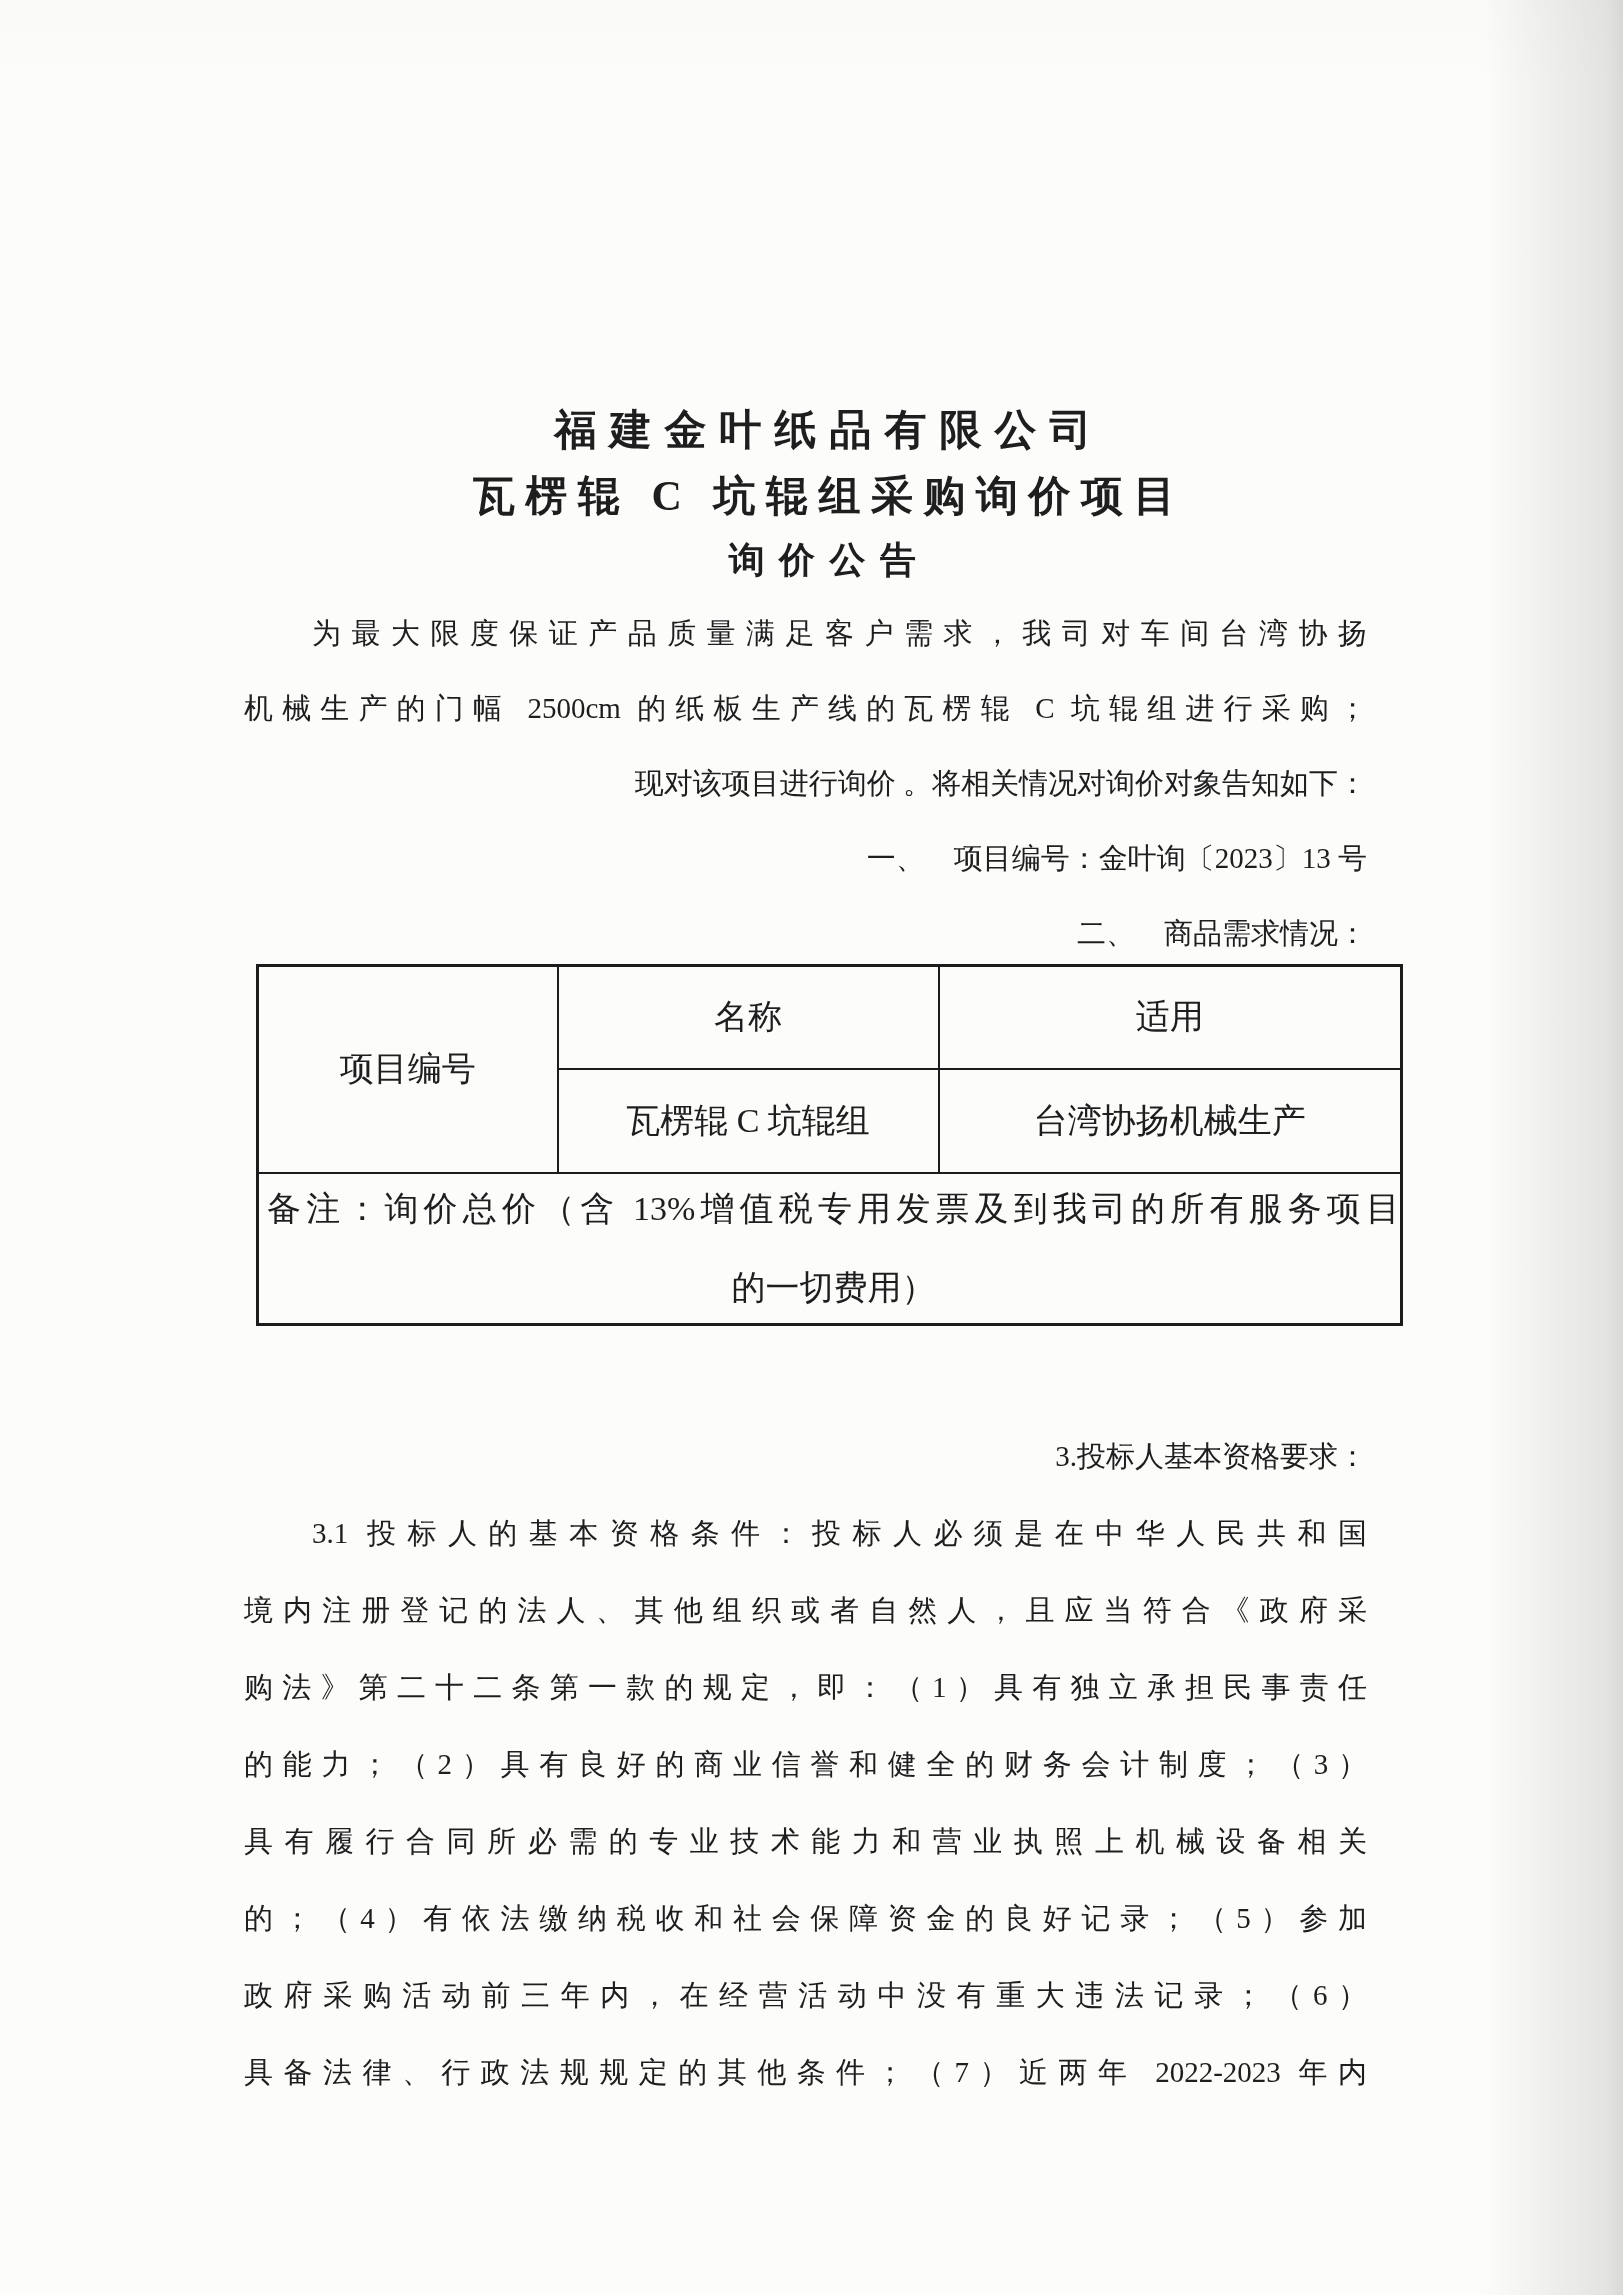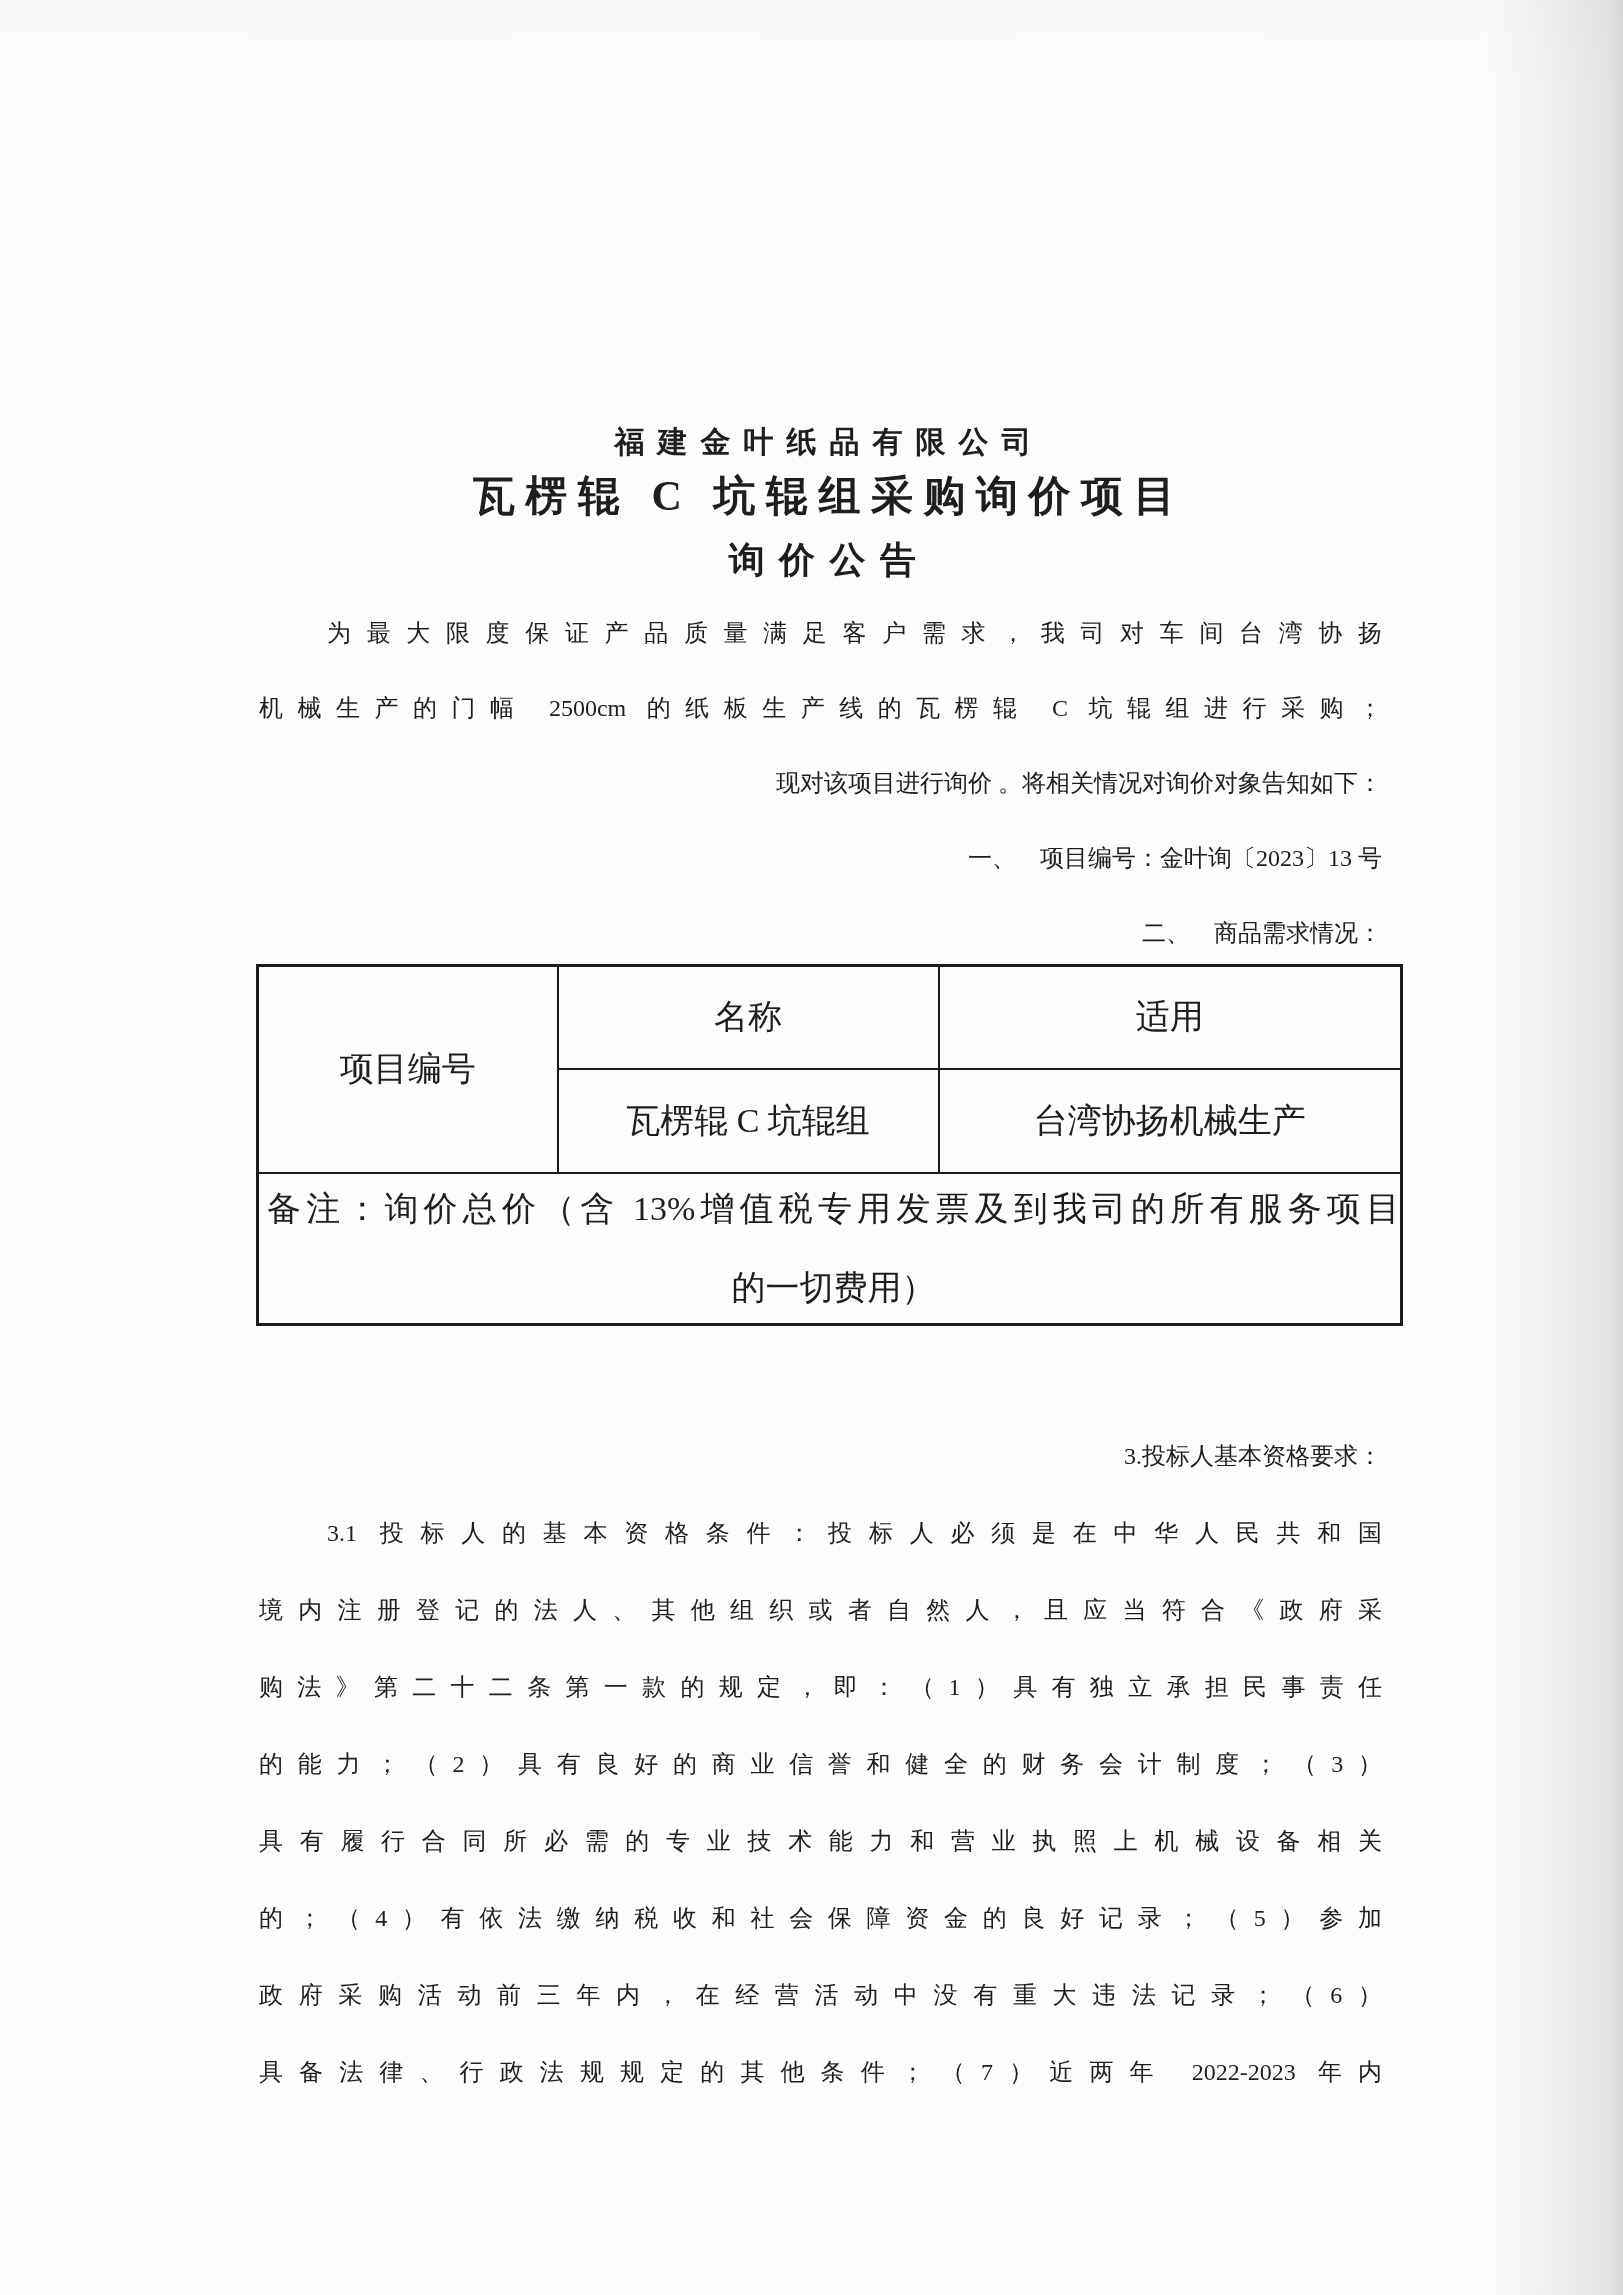--- a/index.html
+++ b/index.html
@@ -20,7 +20,7 @@
     position:absolute;left:268px;width:1123px;
     text-align:center;font-weight:bold;white-space:nowrap;
   }
-  .title-company{top:416px;font-size:30px;letter-spacing:13px;line-height:52px;}
+  .title-company{top:404px;font-size:42px;letter-spacing:13px;line-height:52px;}
   .title-project{top:469px;font-size:42px;letter-spacing:10.5px;line-height:55px;}
   .title-announce{top:539px;font-size:36px;letter-spacing:14.4px;line-height:42px;}
   .textblock{

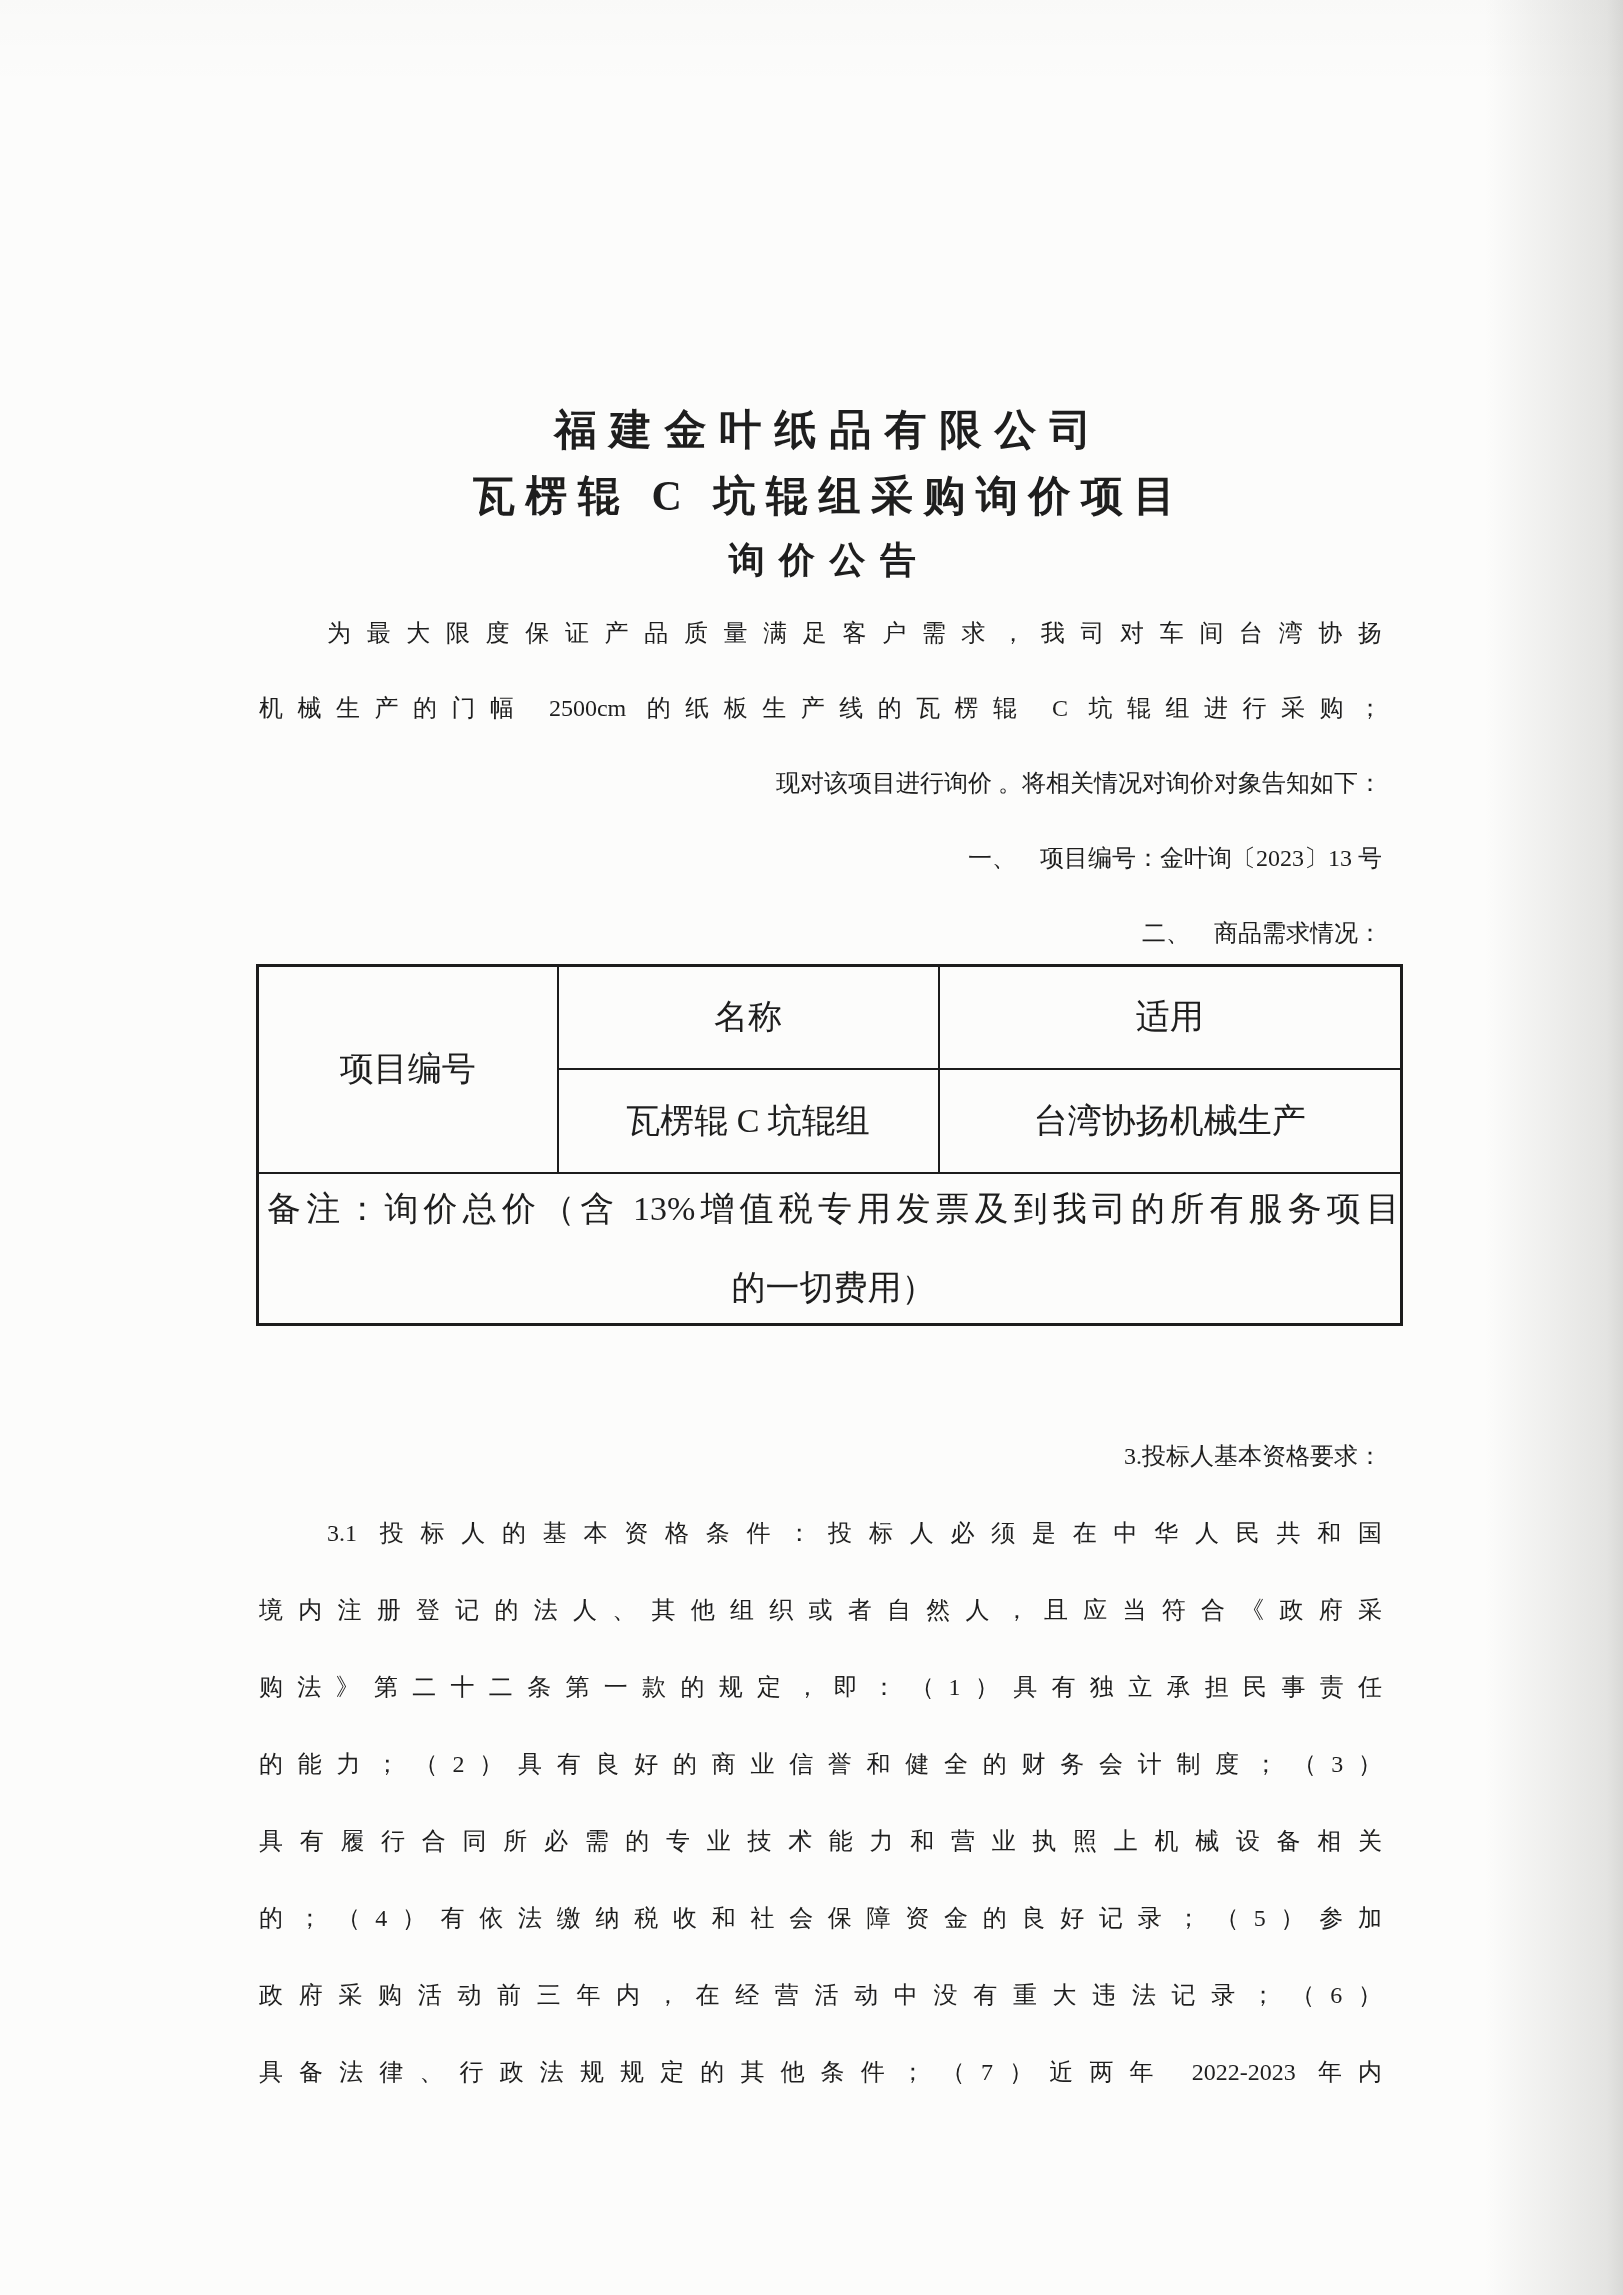--- a/index.html
+++ b/index.html
@@ -24,8 +24,8 @@
   .title-project{top:469px;font-size:42px;letter-spacing:10.5px;line-height:55px;}
   .title-announce{top:539px;font-size:36px;letter-spacing:14.4px;line-height:42px;}
   .textblock{
-    position:absolute;left:259px;width:1123px;
-    font-size:24px;
+    position:absolute;left:244px;width:1123px;
+    font-size:29px;
   }
   .tb-intro{top:596px;}
   .tb-sec3{top:1418px;}

